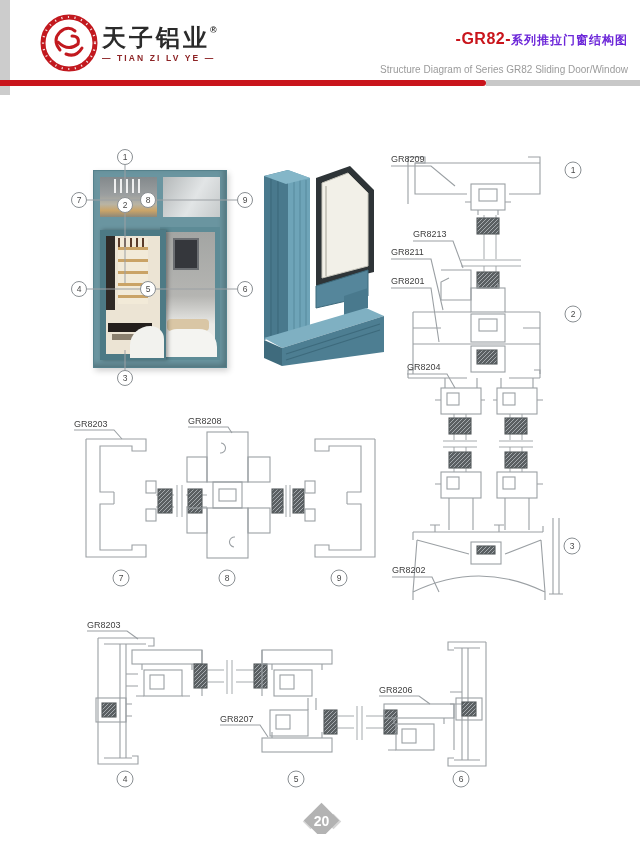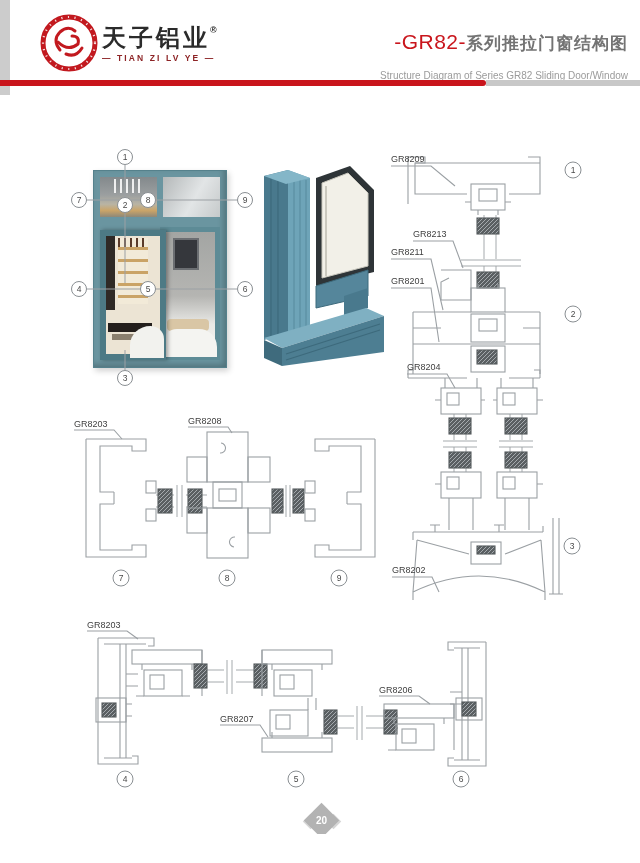--- a/index.html
+++ b/index.html
@@ -14,7 +14,7 @@
   .brand-en{font-size:8.5px;font-weight:bold;color:#8d2426;letter-spacing:2.1px;margin-top:2px;}
   .titleblock{right:12px;top:30px;text-align:right;}
   .title-line{white-space:nowrap;}
-  .title-series{font-size:21px;font-weight:normal;color:#c9151c;letter-spacing:0.5px;}
+  .title-series{font-size:16px;font-weight:bold;color:#c9151c;letter-spacing:0.5px;}
   .title-cn{font-size:17px;font-weight:bold;color:#737373;letter-spacing:1px;}
   .subtitle{font-size:10px;color:#9b9b9b;margin-top:15px;}
   .redbar{left:0;top:80px;width:486px;height:6px;background:#c9151c;border-radius:0 3px 3px 0;}

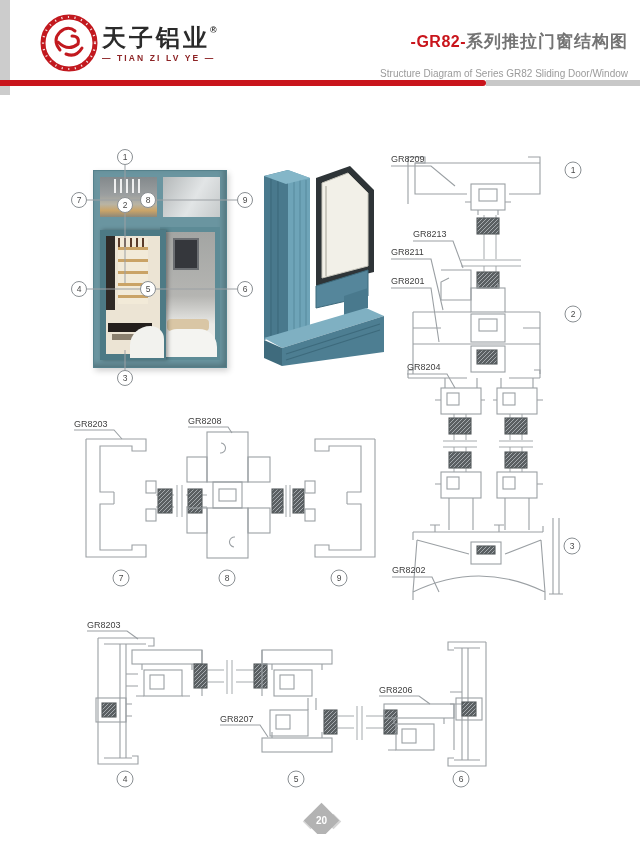--- a/index.html
+++ b/index.html
@@ -15,7 +15,7 @@
   .titleblock{right:12px;top:30px;text-align:right;}
   .title-line{white-space:nowrap;}
   .title-series{font-size:16px;font-weight:bold;color:#c9151c;letter-spacing:0.5px;}
-  .title-cn{font-size:17px;font-weight:bold;color:#737373;letter-spacing:1px;}
+  .title-cn{font-size:12px;font-weight:bold;color:#6d28d9;letter-spacing:1px;}
   .subtitle{font-size:10px;color:#9b9b9b;margin-top:15px;}
   .redbar{left:0;top:80px;width:486px;height:6px;background:#c9151c;border-radius:0 3px 3px 0;}
   .graybar{left:486px;top:80px;width:154px;height:6px;background:#c8c8c8;}

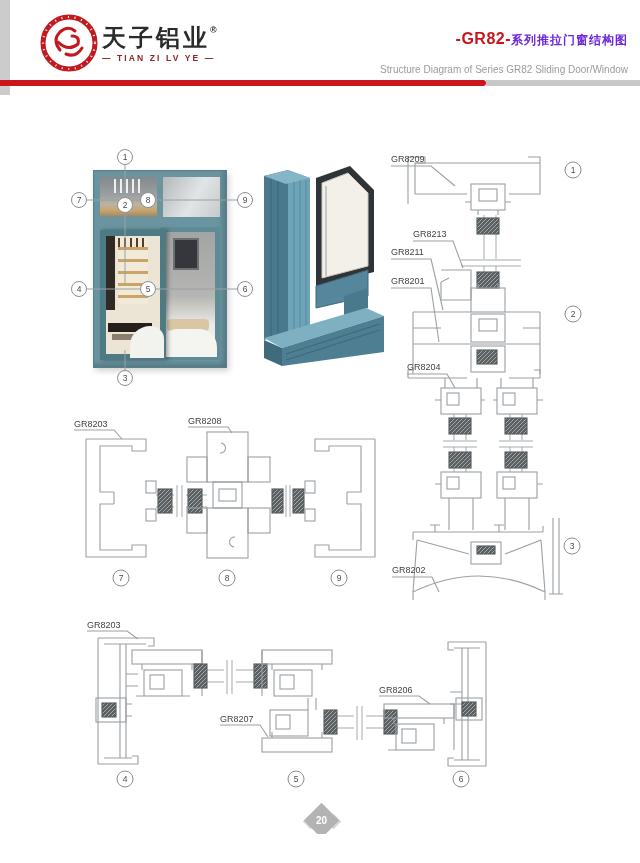--- a/index.html
+++ b/index.html
@@ -54,7 +54,7 @@
   .wing.l{left:0;} .wing.r{right:0;}
   .diamond{position:absolute;left:4px;top:1px;width:25px;height:25px;background:#b3b3b3;transform:rotate(45deg);}
   .diamond-num{position:absolute;left:4px;top:1px;width:25px;height:25px;display:flex;align-items:center;justify-content:center;
-               font-size:10px;font-weight:bold;color:#ffffff;}
+               font-size:14px;font-weight:bold;color:#ffffff;}
 </style>
 </head>
 <body>

